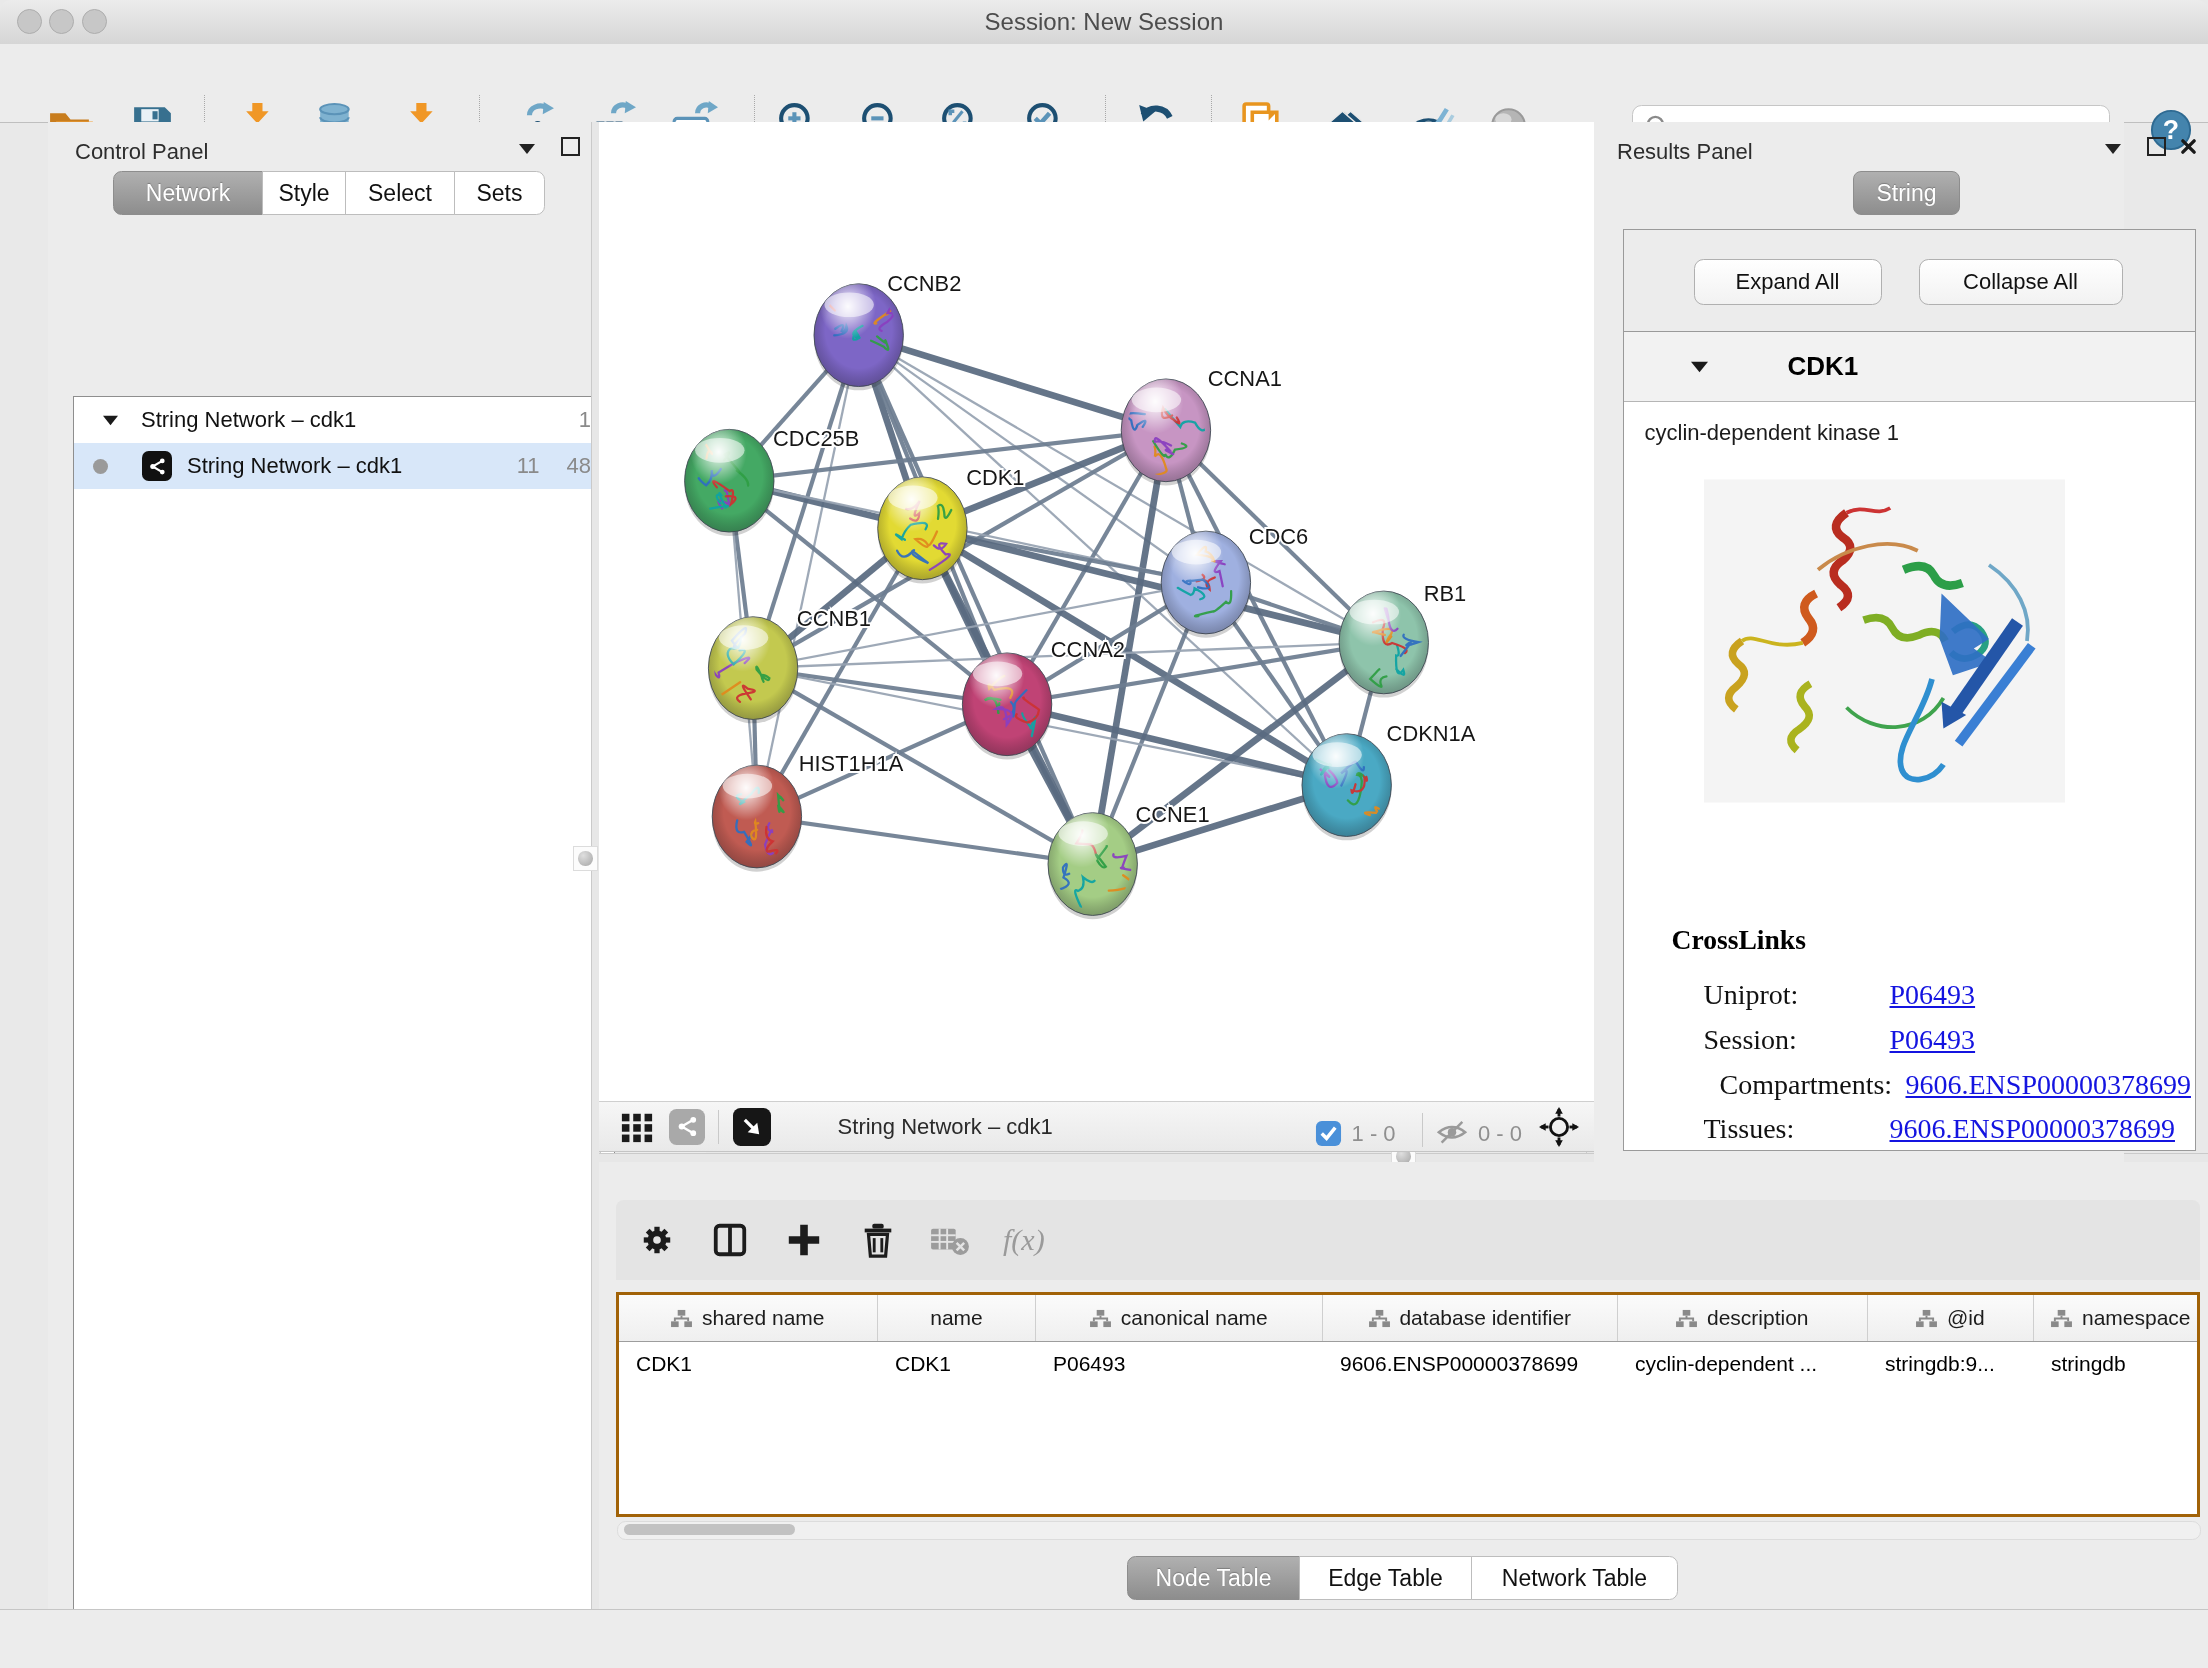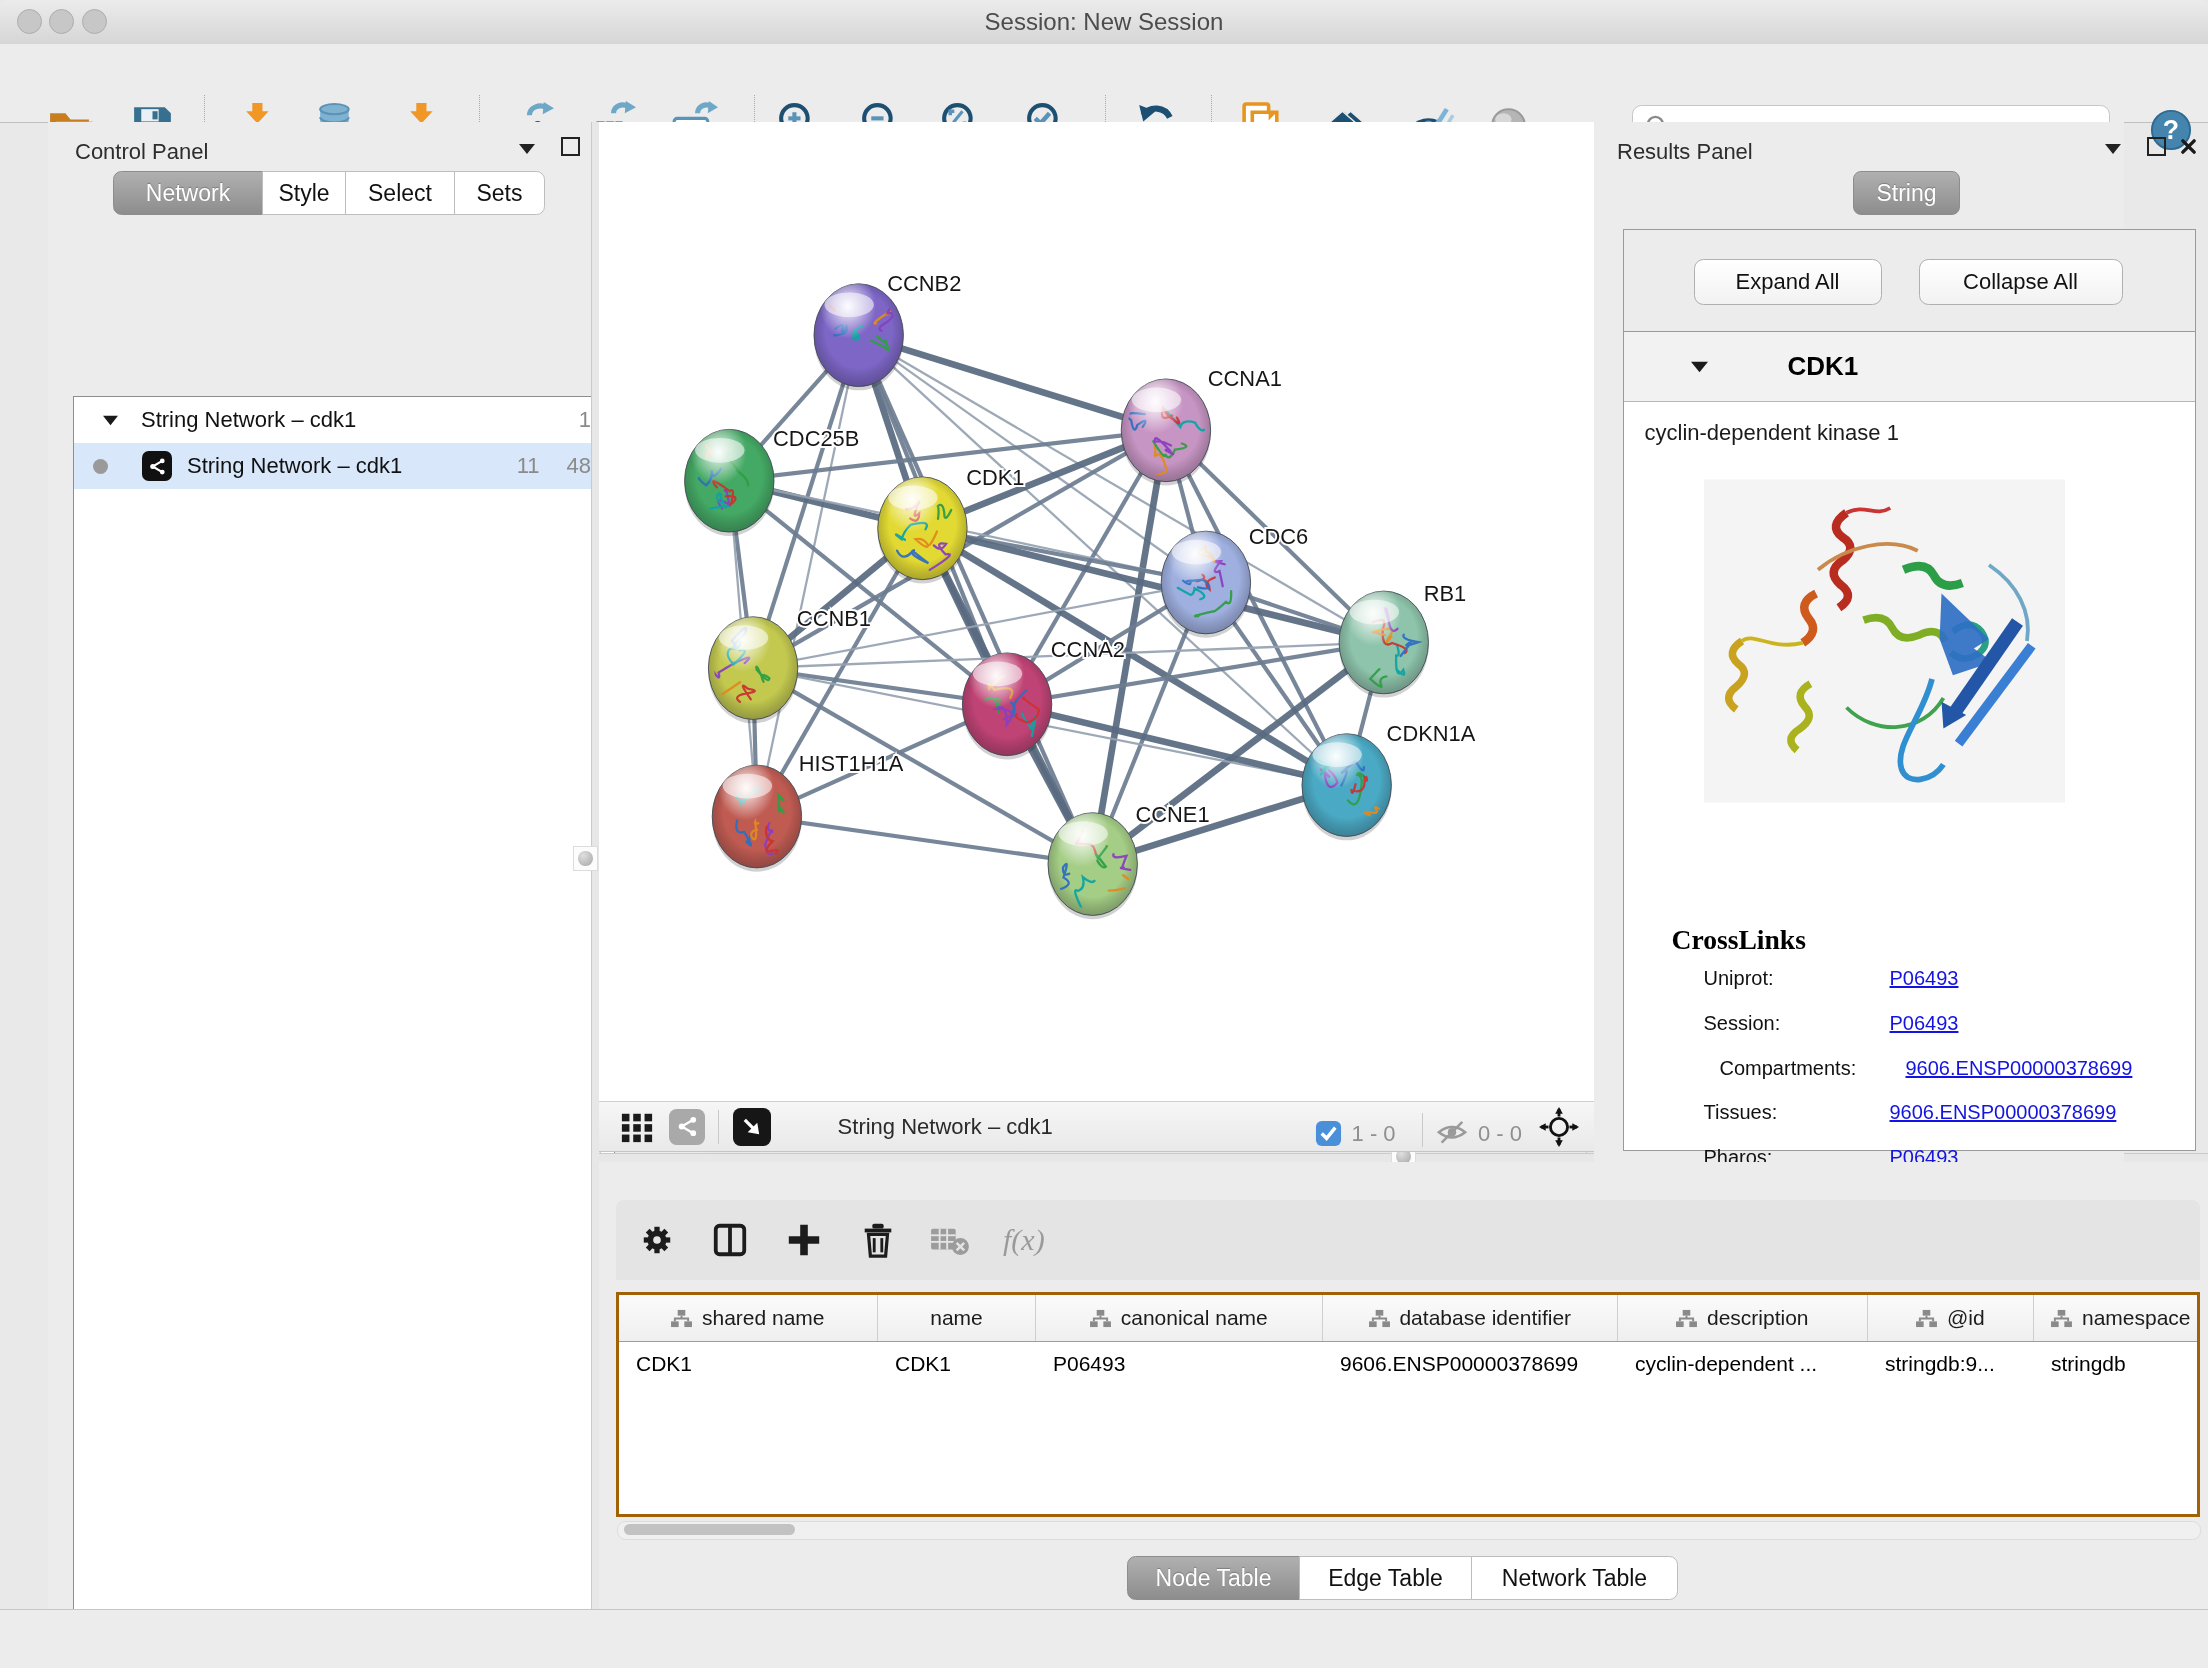--- a/index.html
+++ b/index.html
@@ -67,7 +67,7 @@
   .rhdr{position:absolute;left:0;top:0;width:100%;height:70px;background:#f2f2f2;border-bottom:1px solid #b5b5b5;
     display:flex;align-items:center;box-sizing:border-box;}
   .xl-title{font-family:"Liberation Serif","DejaVu Serif",serif;font-weight:bold;font-size:27.6px;color:#000;}
-  .xlrow{position:absolute;font-family:Liberation Sans, sans-serif;font-size:20px;}
+  .xlrow{position:absolute;font-family:Liberation Serif, serif;font-size:28px;margin-top:12px;}
   .xlrow .lbl{color:#111;}
   .xlrow a{color:#1414e0;text-decoration:underline;}
   

